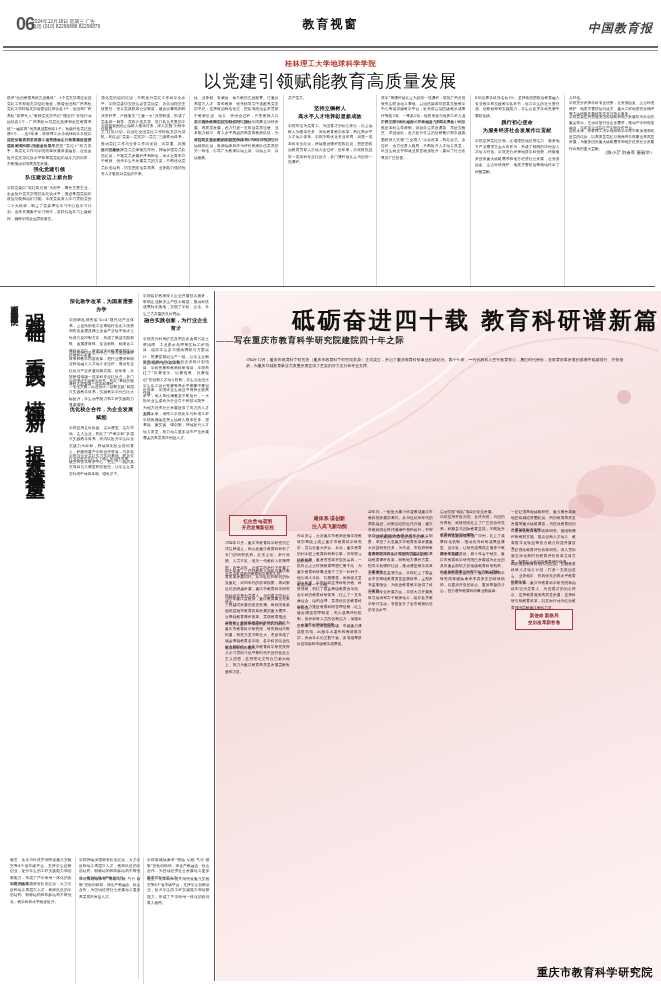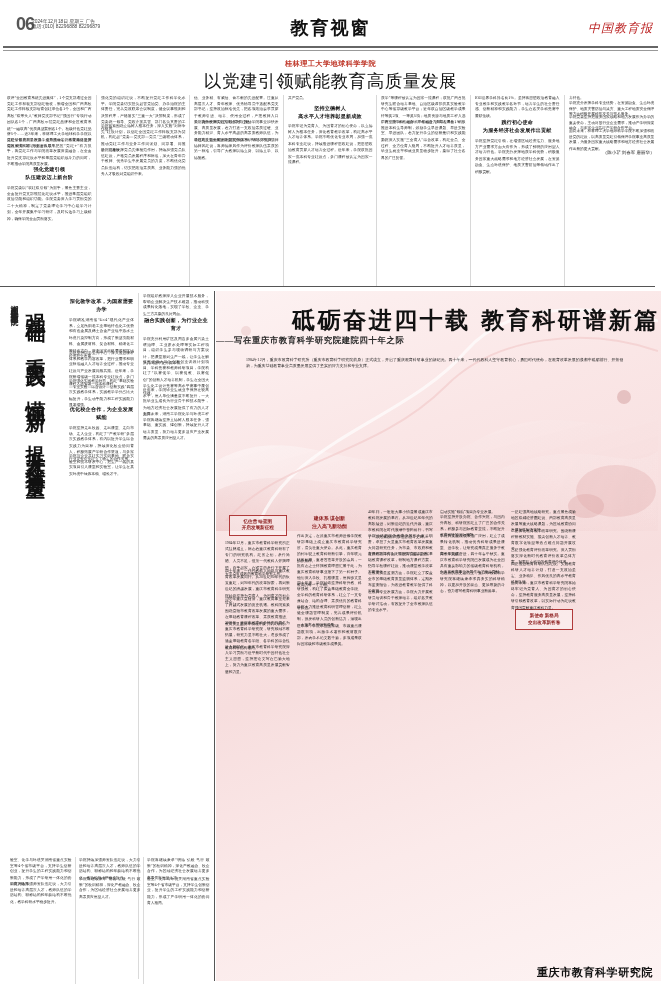--- a/index.html
+++ b/index.html
@@ -17,7 +17,7 @@
   .folio-meta div{font-size:3.6px;color:#444;white-space:nowrap;
     font-family:"Liberation Sans",sans-serif;transform:scale(1.35);transform-origin:left center;}
   .section-title{position:absolute;left:0;right:0;top:2px;text-align:center;
-    font-size:18px;font-weight:700;letter-spacing:2px;color:#111;
+    font-size:12px;font-weight:700;letter-spacing:2px;color:#111;
     font-family:"DejaVu Serif",serif;}
   .paper-logo{position:absolute;right:8px;top:6px;font-size:12px;font-weight:400;
     color:#b91c1c;letter-spacing:1px;font-family:"DejaVu Serif",serif;

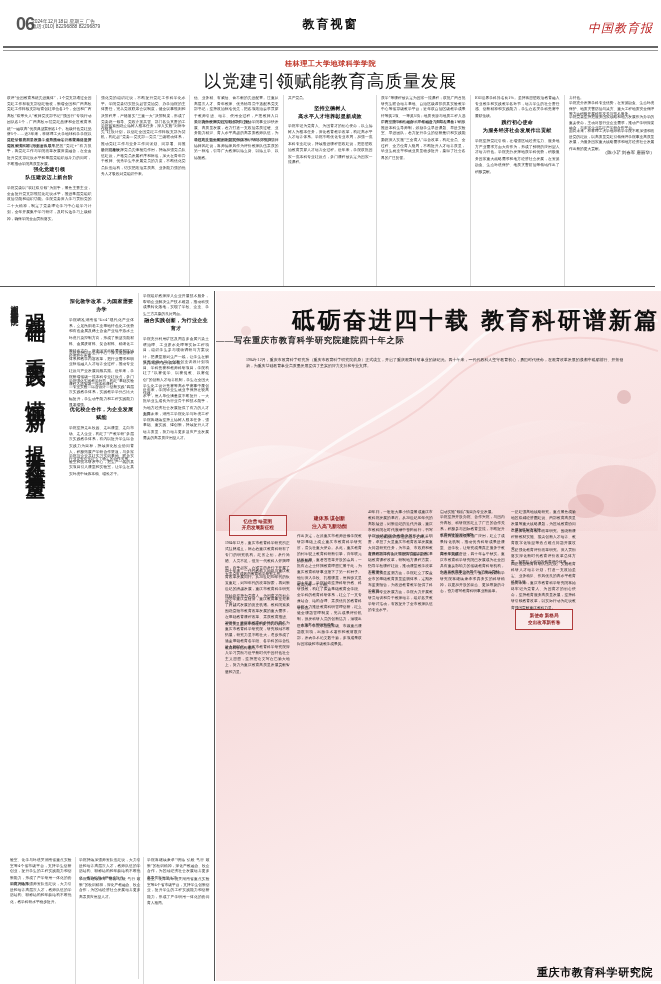--- a/index.html
+++ b/index.html
@@ -19,8 +19,8 @@
   .section-title{position:absolute;left:0;right:0;top:2px;text-align:center;
     font-size:12px;font-weight:700;letter-spacing:2px;color:#111;
     font-family:"DejaVu Serif",serif;}
-  .paper-logo{position:absolute;right:8px;top:6px;font-size:12px;font-weight:400;
-    color:#b91c1c;letter-spacing:1px;font-family:"DejaVu Serif",serif;
+  .paper-logo{position:absolute;right:8px;top:6px;font-size:12px;font-weight:700;
+    color:#404040;letter-spacing:1px;font-family:"DejaVu Serif",serif;
     font-style:italic;}
   .rule-thick{position:absolute;left:3px;top:46px;width:655px;height:1.6px;background:#666;}
   .rule-thin{position:absolute;left:3px;top:49.5px;width:655px;height:0.6px;background:#999;}

